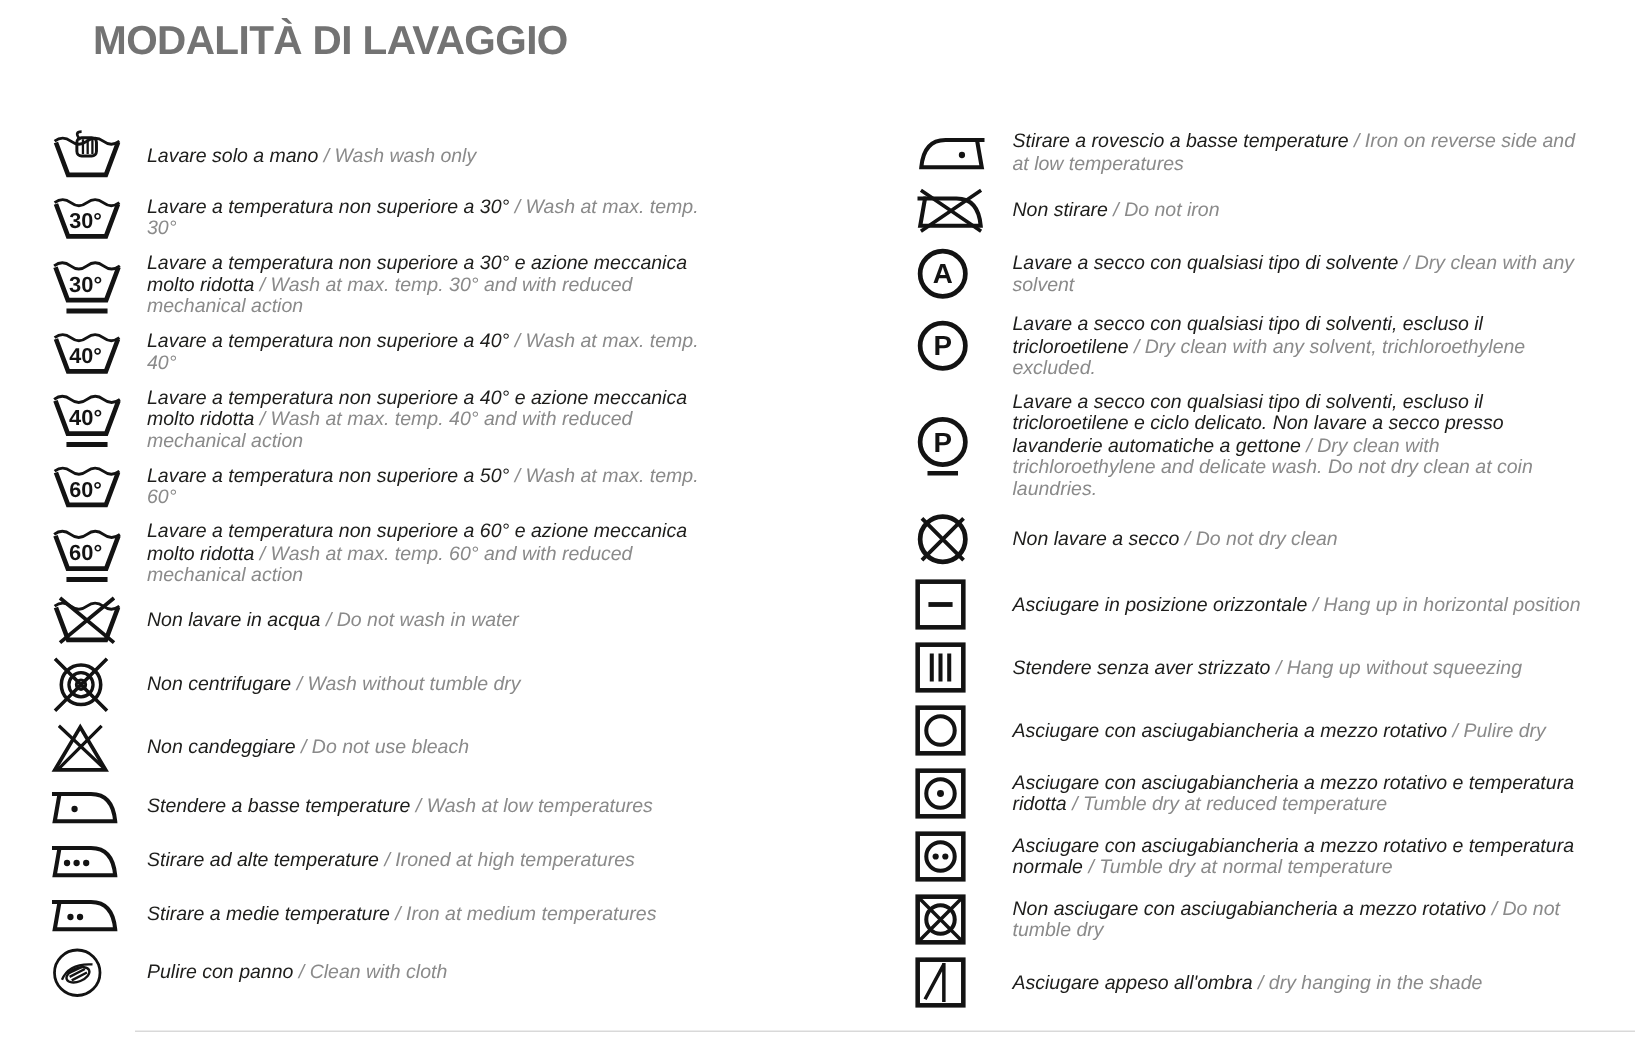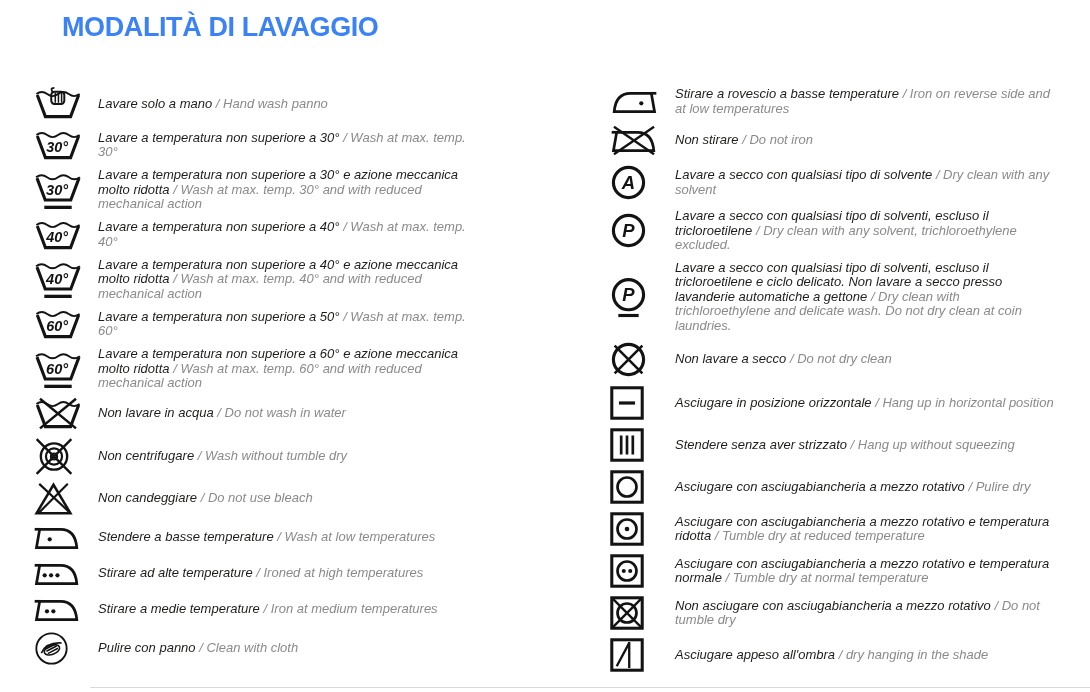--- a/index.html
+++ b/index.html
@@ -6,7 +6,7 @@
   body{width:1090px;height:692px;font-family:"Liberation Sans",sans-serif;}
   .page{position:relative;width:1090px;height:692px;overflow:hidden;background:#fff;}
   .title{position:absolute;left:62px;top:12px;margin:0;font-size:27px;font-weight:700;
-         color:#3b82f6;letter-spacing:-0.4px;}
+         color:#737373;letter-spacing:-0.4px;}
   .cols{position:absolute;top:86px;left:33px;display:flex;}
   .col{display:flex;flex-direction:column;}
   .col-left{width:520px;}

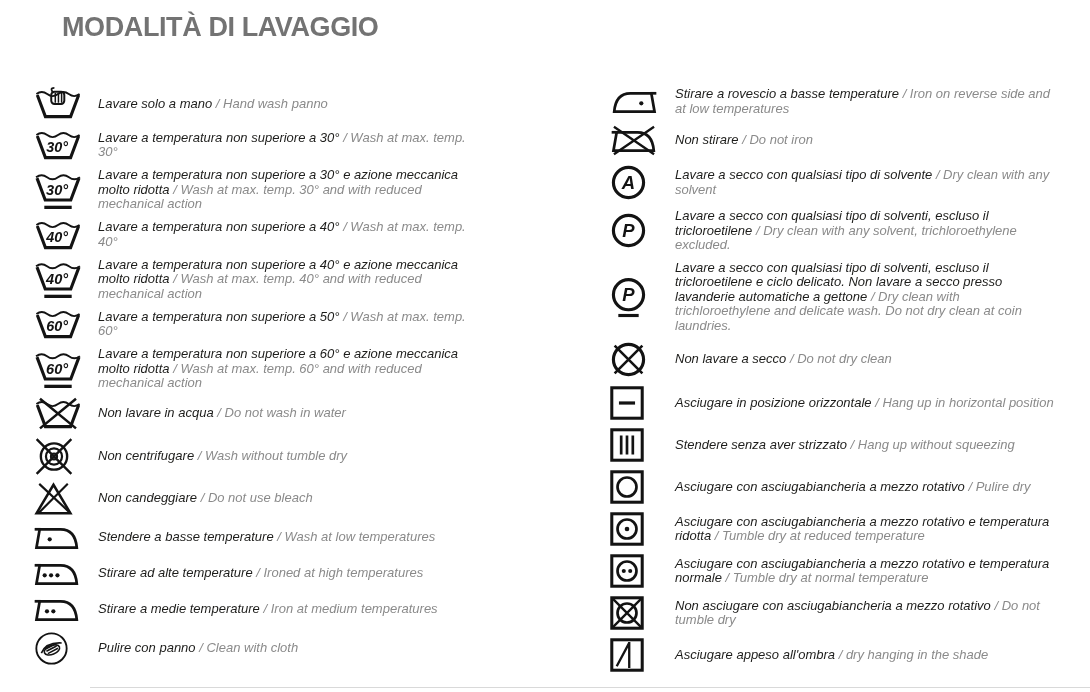--- a/index.html
+++ b/index.html
@@ -38,7 +38,7 @@
               </g>
             </svg>
           </div>
-    <div class="text"><span class="it">Lavare solo a mano</span> <span class="en">/ Hand wash panno</span></div>
+    <div class="text"><span class="it">Lavare solo a mano</span> <span class="en">/ Wash wash only</span></div>
   </div>
 
   <div class="row">

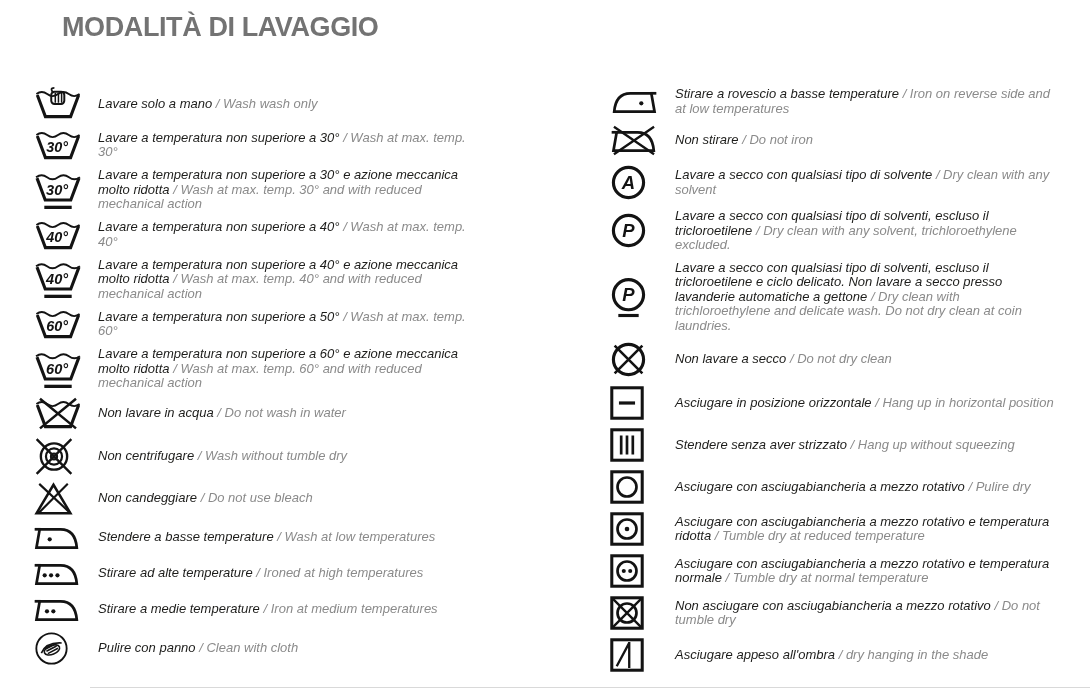--- a/index.html
+++ b/index.html
@@ -13,7 +13,7 @@
   .col-right{width:470px;margin-left:57px;}
   .row{display:flex;align-items:center;margin-bottom:5px;}
   .col-right .row{margin-bottom:8px;}
-  .icon-cell{flex:0 0 65px;width:65px;display:flex;justify-content:flex-start;align-items:center;font-style:italic;}
+  .icon-cell{flex:0 0 65px;width:65px;display:flex;justify-content:flex-start;align-items:center;}
   .icon-cell svg{display:block;}
   .text{font-style:italic;font-size:13px;line-height:14.5px;color:#1d1d1b;width:382px;}
   .en{color:#8a8a8a;}

